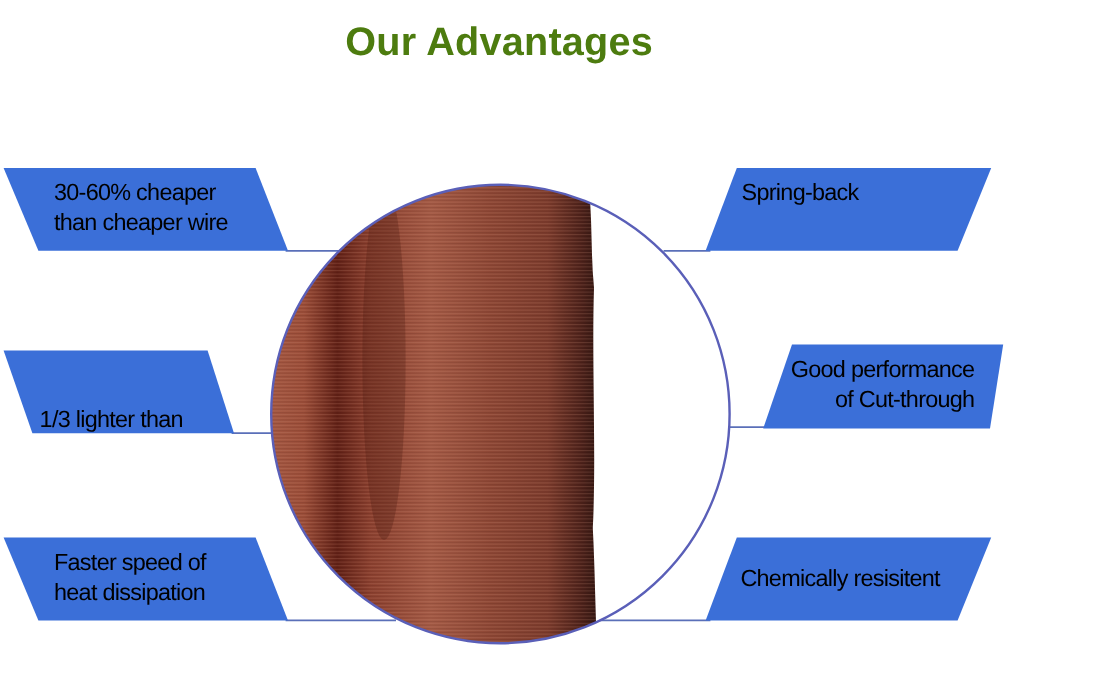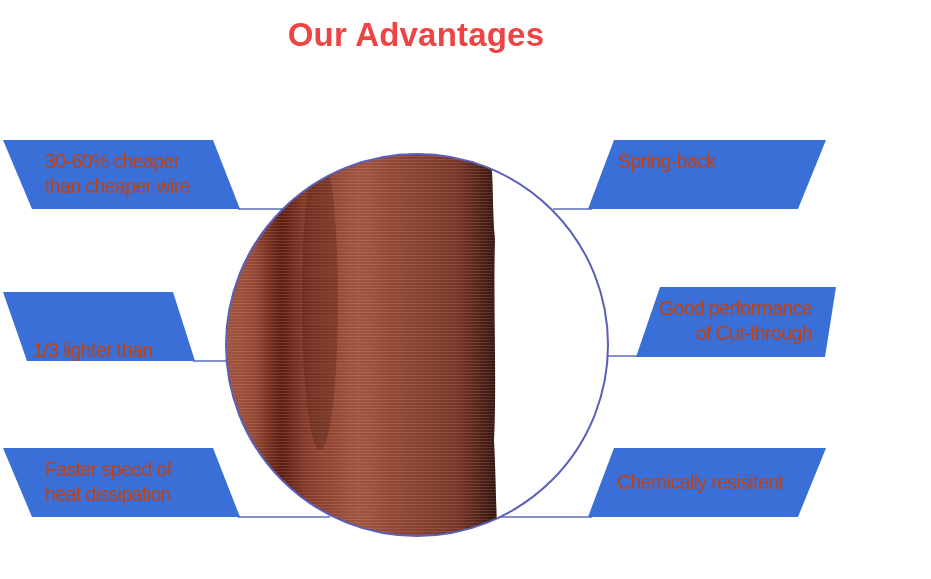--- a/index.html
+++ b/index.html
@@ -11,7 +11,7 @@
   .title {
     position: absolute; left: 0; width: 832px; top: 16px;
     text-align: center;
-    font-size: 33px; font-weight: bold; color: #ef4444;
+    font-size: 33px; font-weight: bold; color: #4d7c0f;
     letter-spacing: 0.2px;
   }
   svg.art { position: absolute; left: 0; top: 0; }

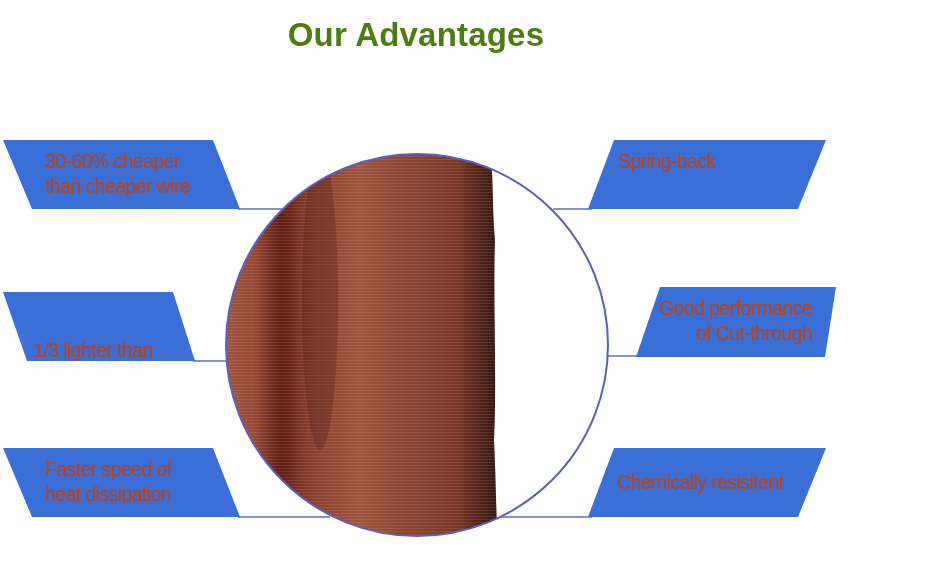--- a/index.html
+++ b/index.html
@@ -17,7 +17,7 @@
   svg.art { position: absolute; left: 0; top: 0; }
   .banner {
     position: absolute;
-    color: #c2410c;
+    color: #000000;
     font-size: 19.5px; line-height: 25px;
     letter-spacing: -0.6px;
     white-space: nowrap;

